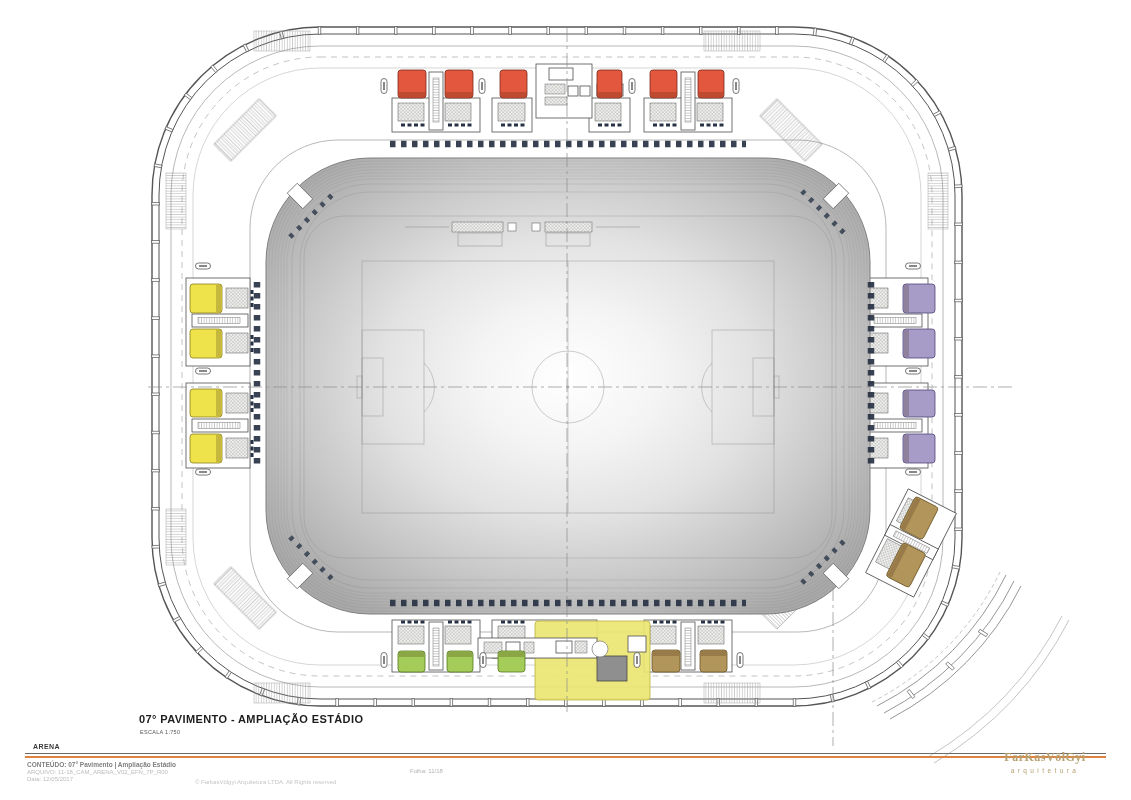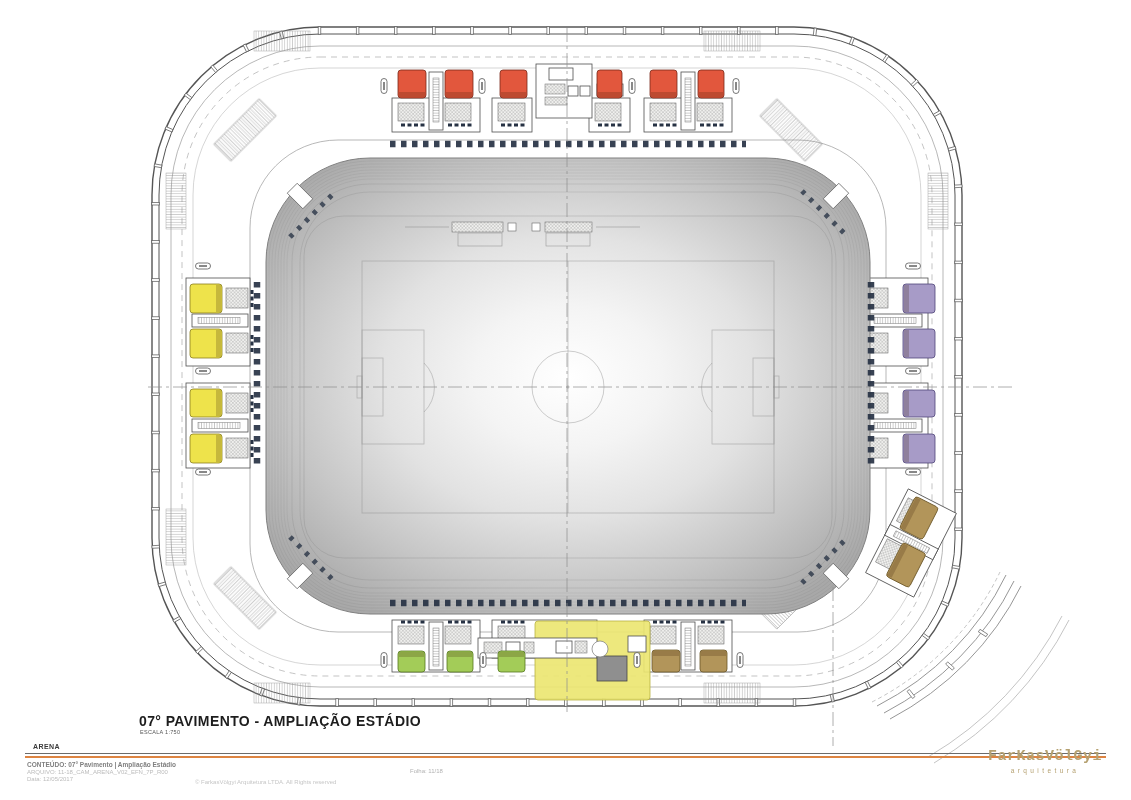--- a/index.html
+++ b/index.html
@@ -7,7 +7,7 @@
          font-family:"Liberation Sans",sans-serif;}
   svg{position:absolute;left:0;top:0;}
   .abs{position:absolute;}
-  .plan-title{left:139px;top:713px;font-size:14px;font-weight:bold;color:#1d1d1d;letter-spacing:.4px;}
+  .plan-title{left:139px;top:713px;font-size:11px;font-weight:bold;color:#1d1d1d;letter-spacing:.4px;}
   .plan-scale{left:140px;top:729px;font-size:5.5px;color:#555;letter-spacing:.3px;}
   .tb-project{left:33px;top:743px;font-size:7px;font-weight:bold;color:#3a3a3a;letter-spacing:.4px;}
   .tb-topline{left:25px;top:753px;width:1081px;height:1px;background:#6b6b6b;}

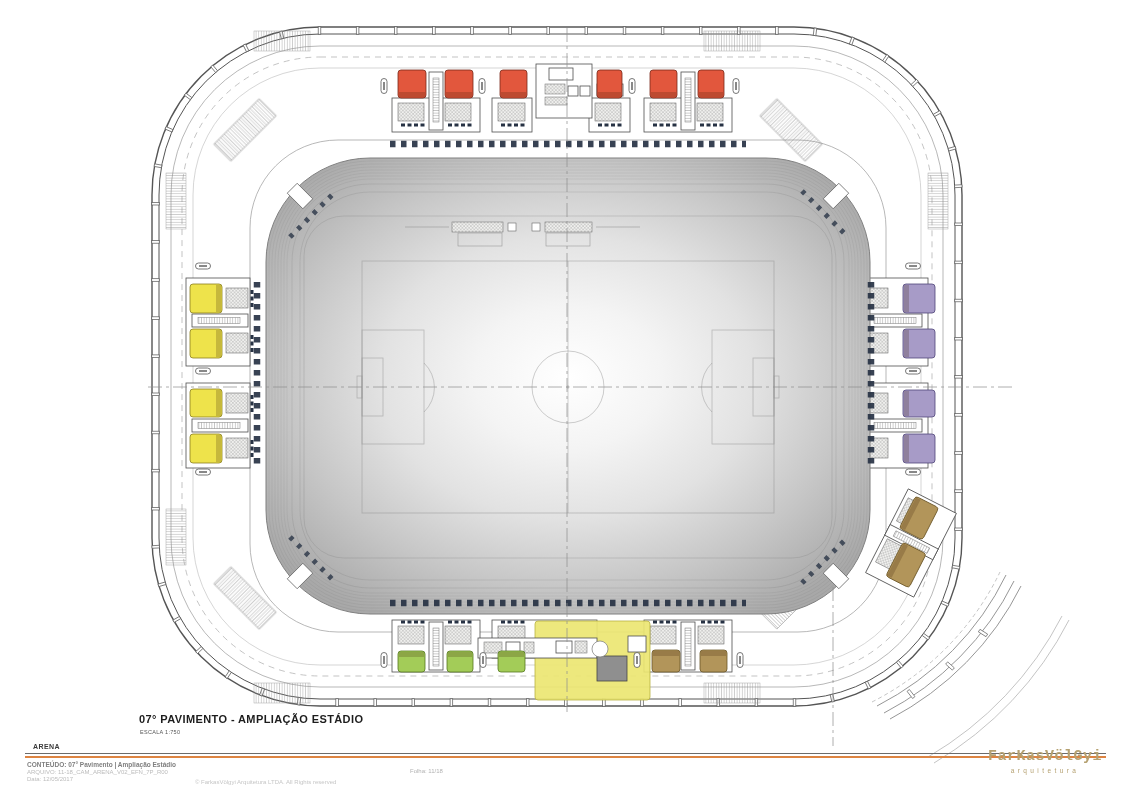--- a/index.html
+++ b/index.html
@@ -18,7 +18,7 @@
   .tb-sheetno{left:410px;top:768px;font-size:6px;color:#b2b2b2;}
   .tb-copy{left:195px;top:779px;font-size:6px;color:#c6c6c6;}
   .logo{left:980px;top:747px;width:130px;text-align:center;color:var(--logo,#b5a171);}
-  .logo-name{font-family:Liberation Mono, monospace;font-size:15px;font-weight:bold;letter-spacing:.5px;line-height:20px;}
+  .logo-name{font-family:Liberation Serif, serif;font-size:12px;font-weight:bold;letter-spacing:.5px;line-height:20px;}
   .logo-sub{font-size:6.5px;letter-spacing:3.4px;margin-top:0px;}
   .faint{fill:none;stroke:#777;stroke-opacity:.35;stroke-width:.7;}
   .pitch{fill:none;stroke:#8f8f8f;stroke-opacity:.55;stroke-width:.8;}

